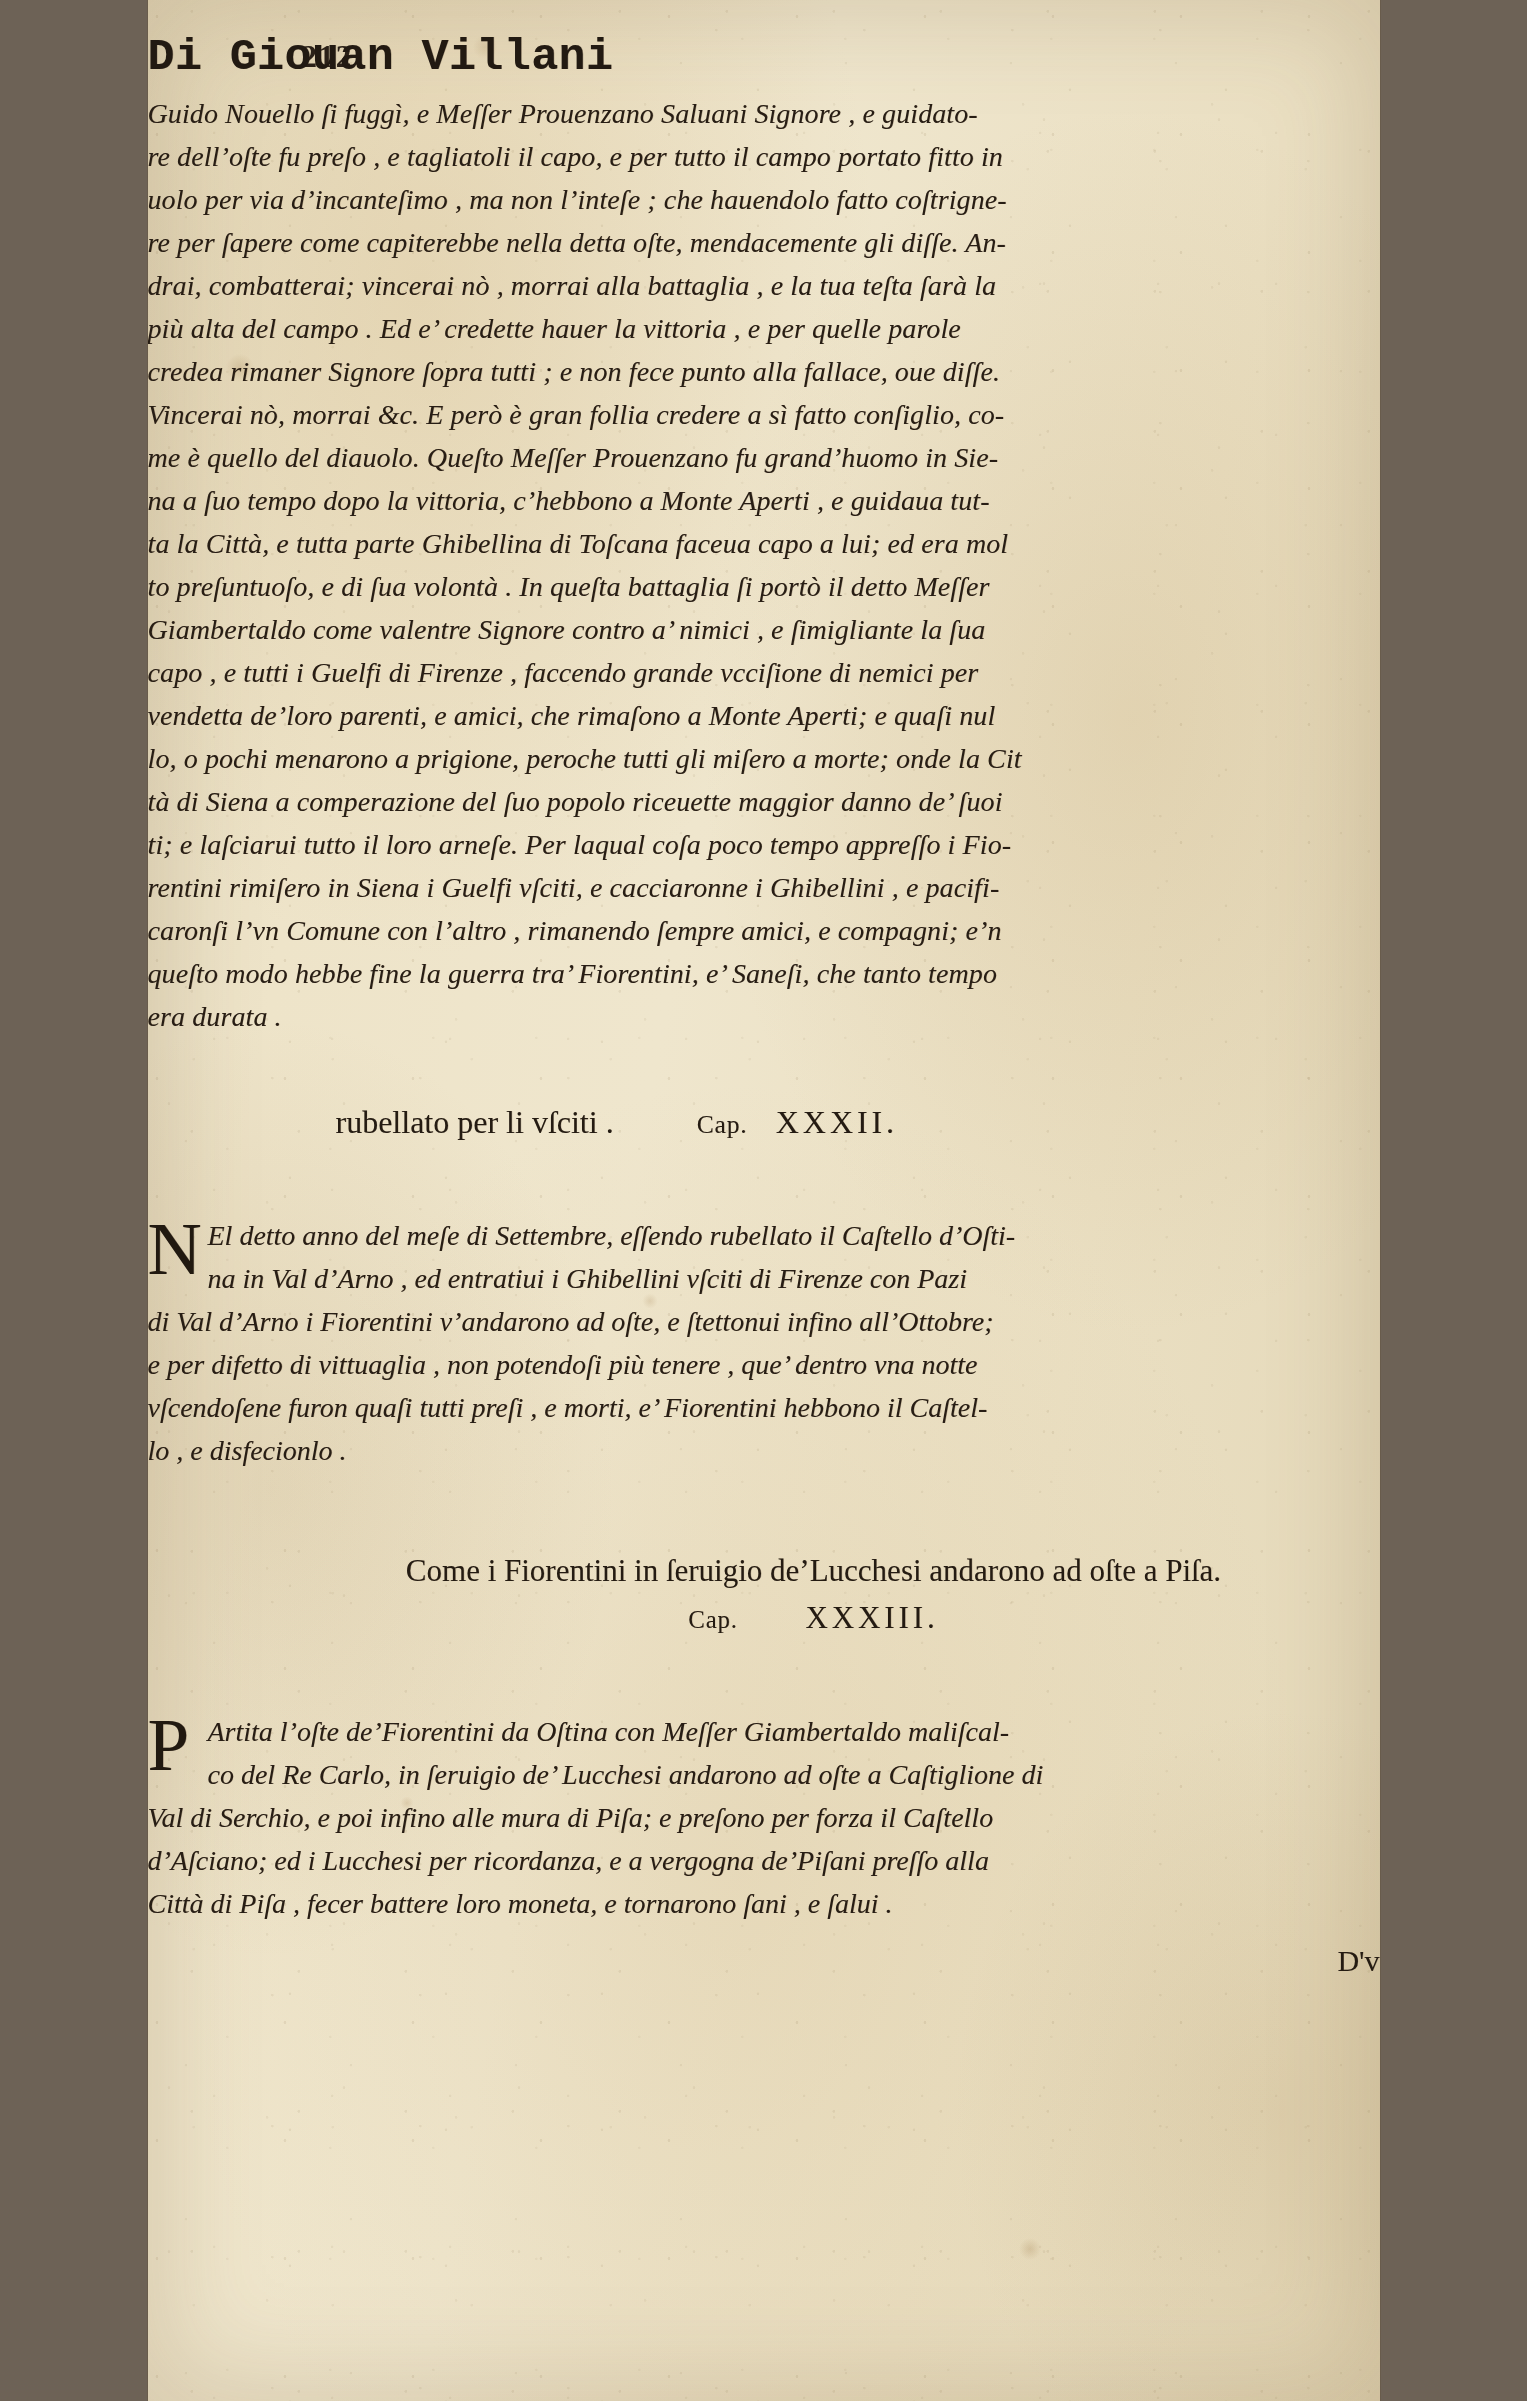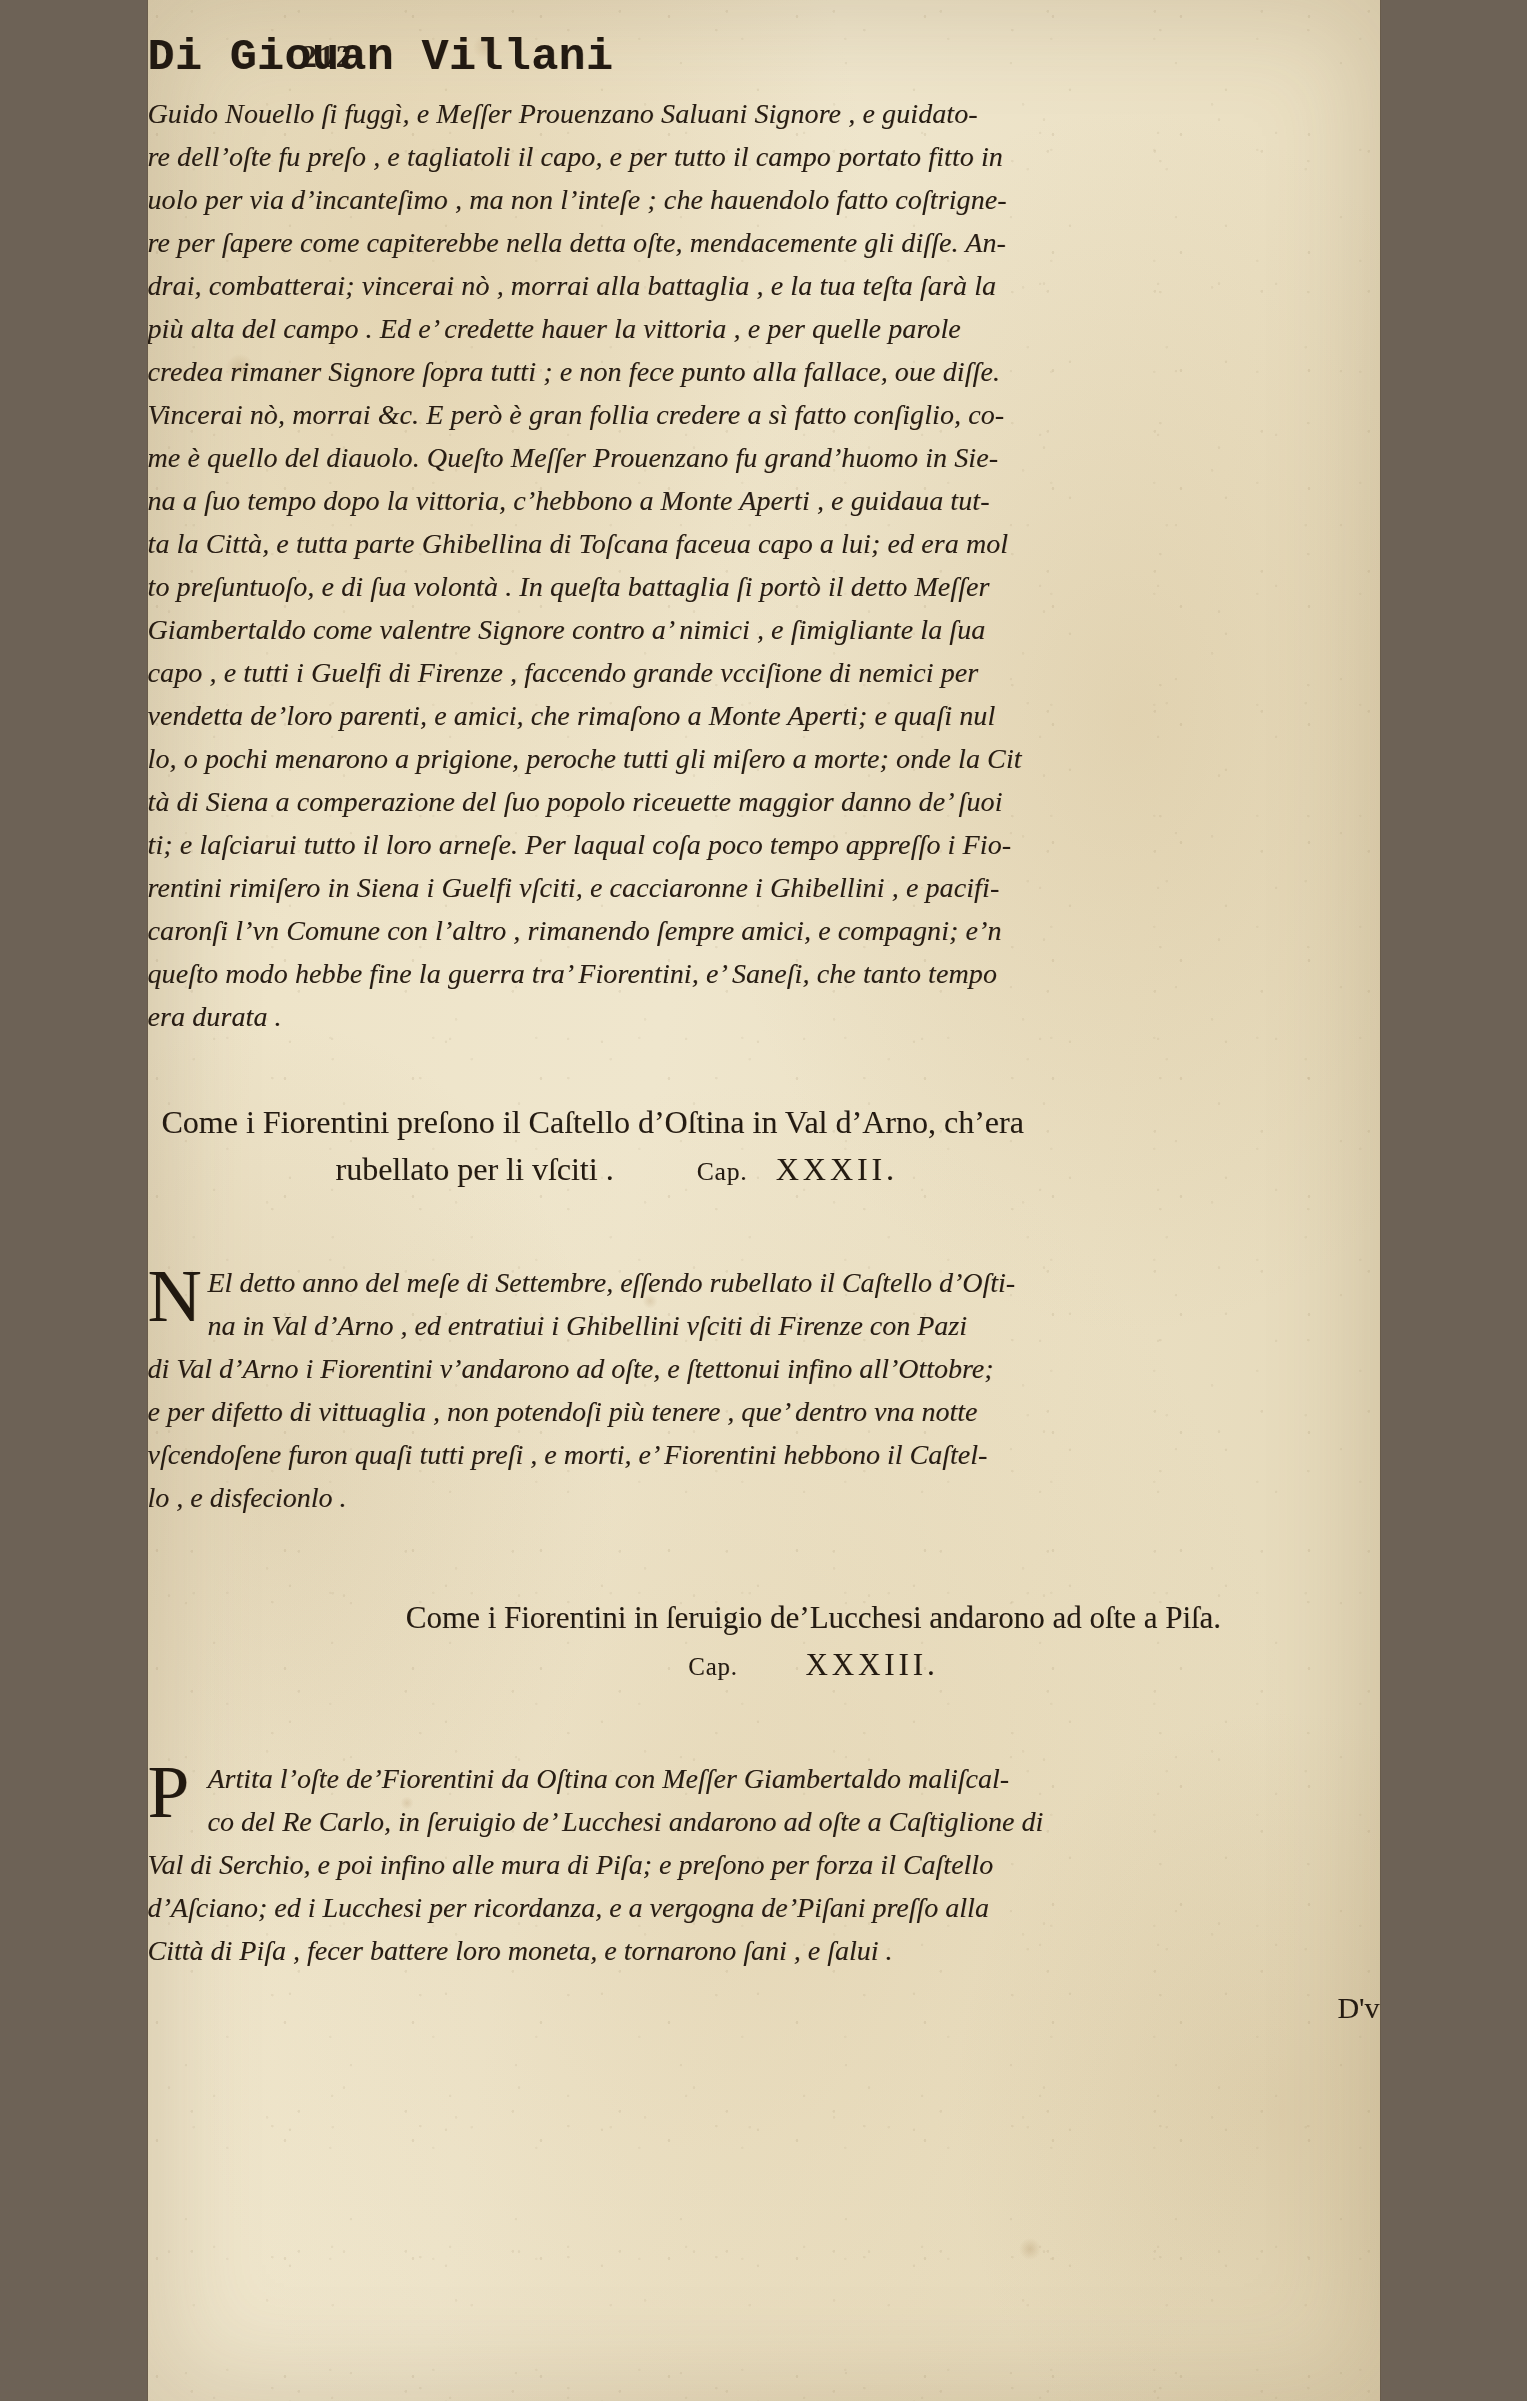--- a/index.html
+++ b/index.html
@@ -221,7 +221,6 @@
     </div>
 
     <div class="chapter-head ch32">
-      <span class="h-line first">Come i Fiorentini preſono il Caſtello d’Oſtina in Val d’Arno, ch’era</span>
       <span class="h-line second">
         <span>rubellato per li vſciti .</span>
         <span class="caplabel smallcap" style="margin-left:75px;">Cap.</span>

